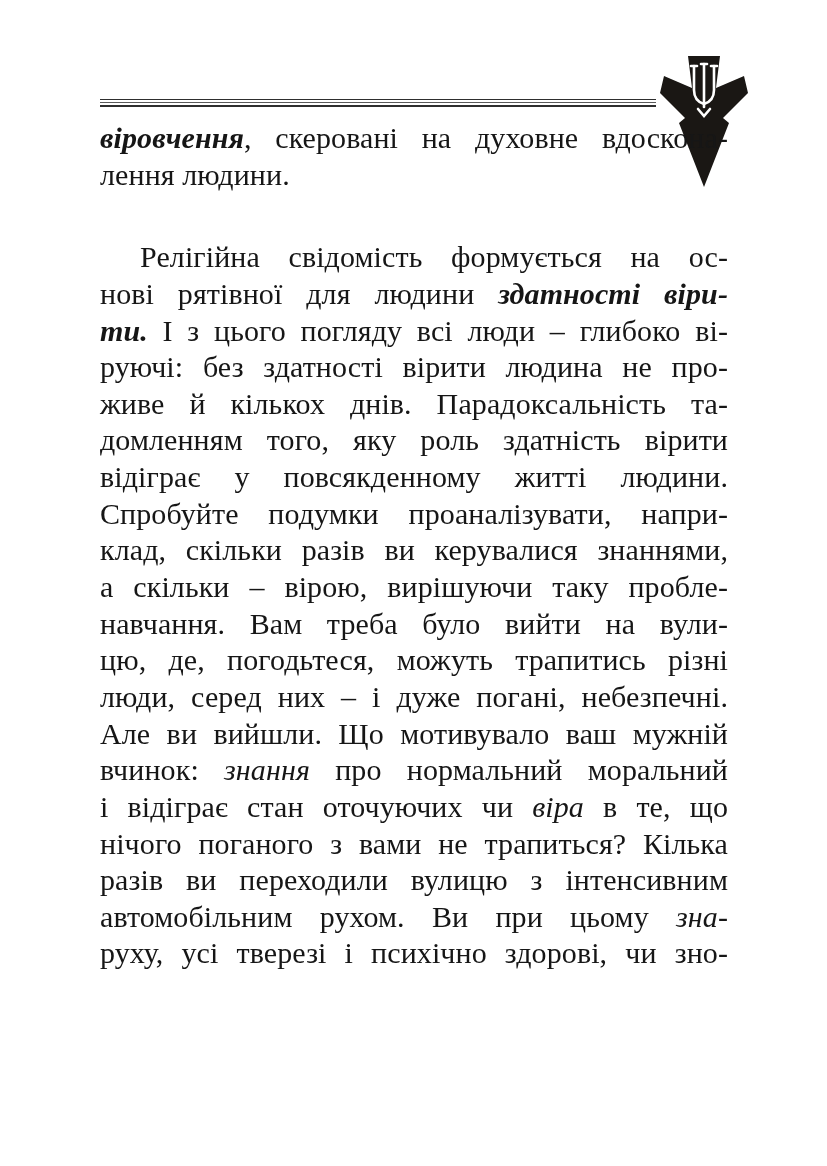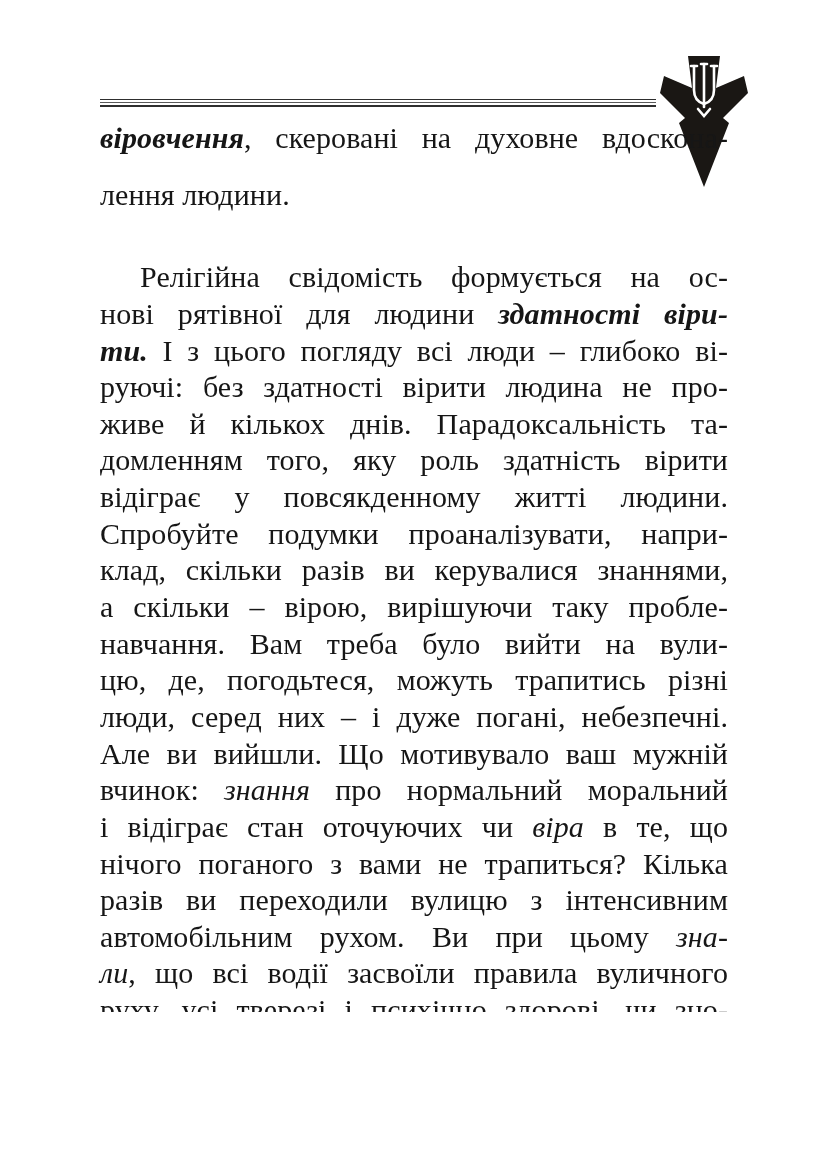--- a/index.html
+++ b/index.html
@@ -63,7 +63,7 @@
     letter-spacing: 0.1px;
   }
   .line.indent { padding-left: 40px; margin-top: 46px; }
-  .line.no-justify { text-align: left; text-align-last: left; margin-top: 20px; }
+  .line.no-justify { text-align: left; text-align-last: left; }
   .seg-n { font-style: normal; font-weight: normal; }
   .seg-i { font-style: italic; font-weight: normal; }
   .seg-bi { font-style: italic; font-weight: bold; }

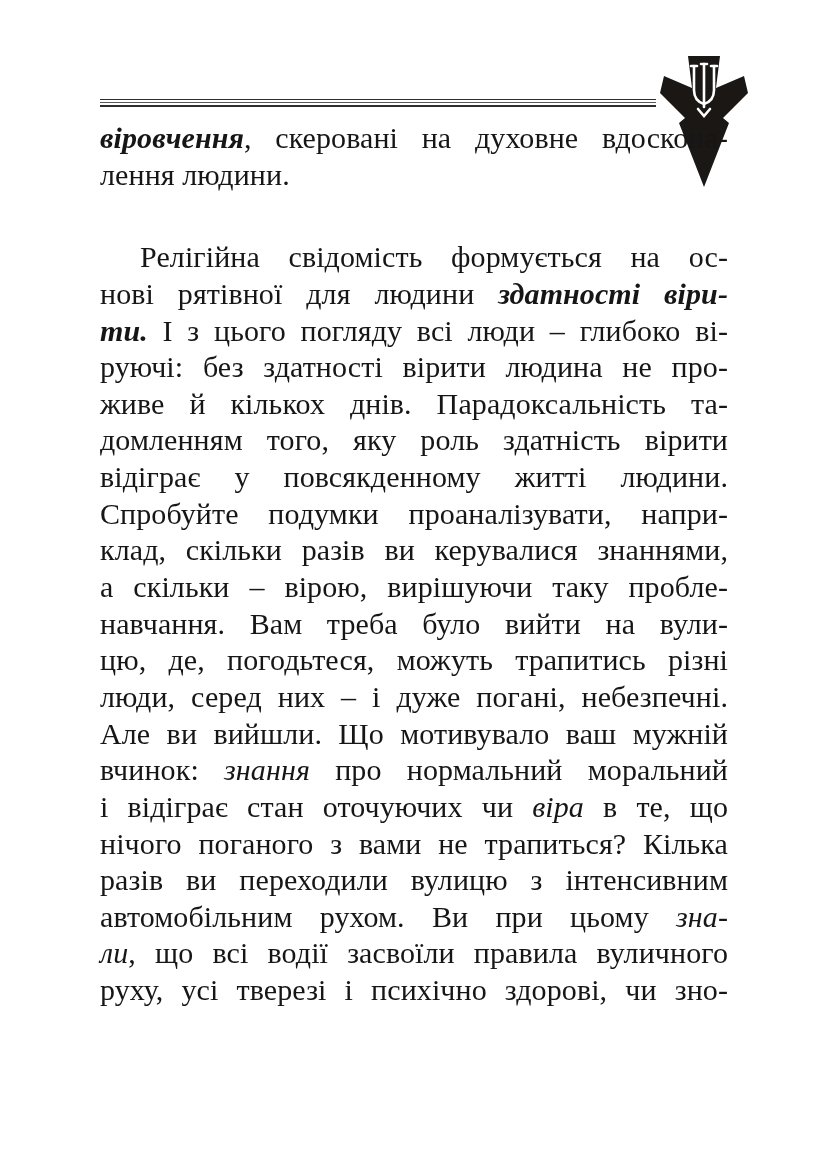--- a/index.html
+++ b/index.html
@@ -120,7 +120,6 @@
       <div class="line"><span class="seg-n">нічого поганого з вами не трапиться? Кілька</span></div>
       <div class="line"><span class="seg-n">разів ви переходили вулицю з інтенсивним</span></div>
       <div class="line"><span class="seg-n">автомобільним рухом. Ви при цьому </span><span class="seg-i">зна-</span></div>
-      <div class="line"><span class="seg-i">ли</span><span class="seg-n">, що всі водії засвоїли правила вуличного</span></div>
       <div class="line"><span class="seg-n">руху, усі тверезі і психічно здорові, чи зно-</span></div>
     </div>
 

